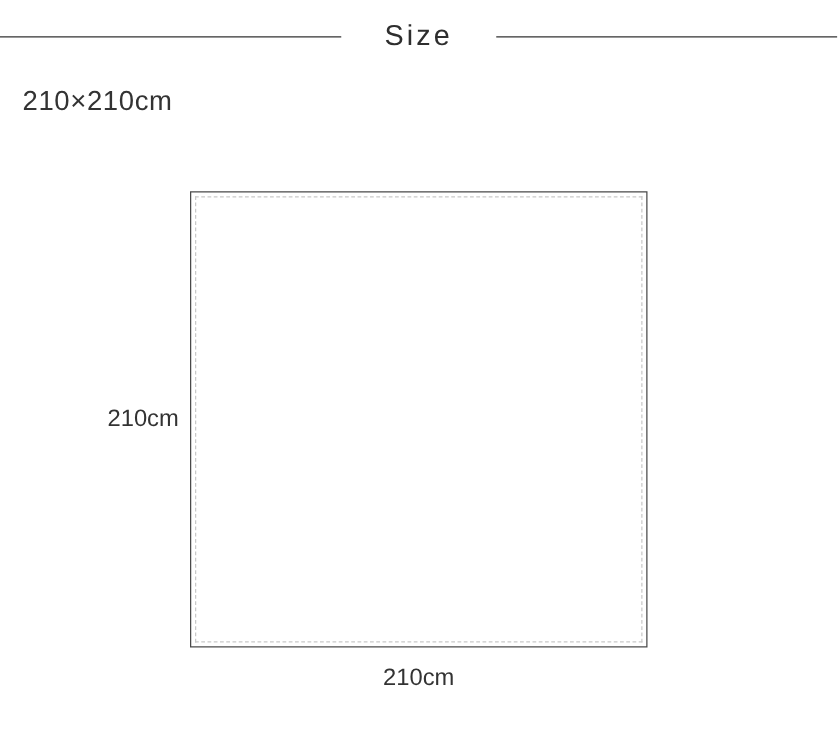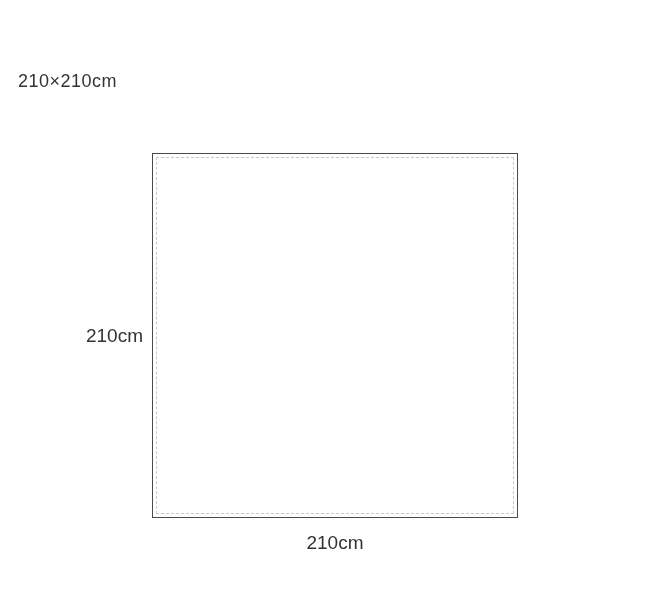--- a/index.html
+++ b/index.html
@@ -100,6 +100,11 @@
 
 <div class="page">
 
+  <div class="size-header">
+    <div class="header-rule"></div>
+    <div class="section-title">Size</div>
+    <div class="header-rule"></div>
+  </div>
 
   <div class="dimensions-label">210×210cm</div>
 

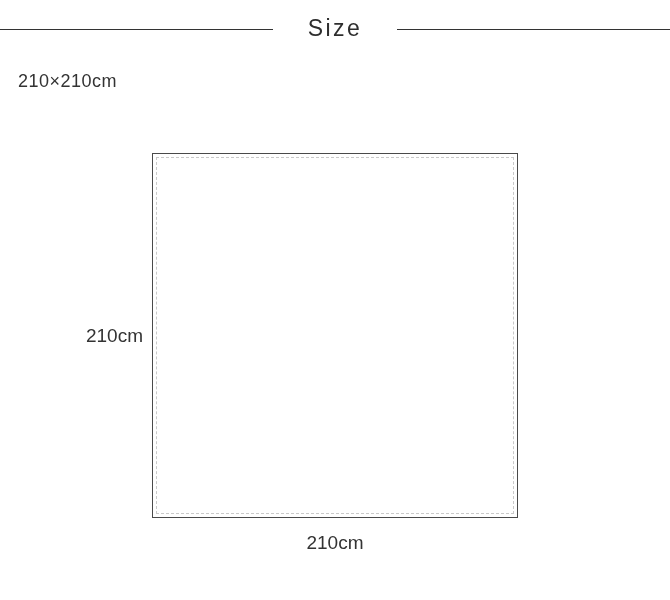--- a/index.html
+++ b/index.html
@@ -47,7 +47,7 @@
     position: absolute;
     left: 18px;
     top: 70px;
-    font-size: 18px;
+    font-size: 22px;
     line-height: 22px;
     color: #333333;
     letter-spacing: 0.5px;

